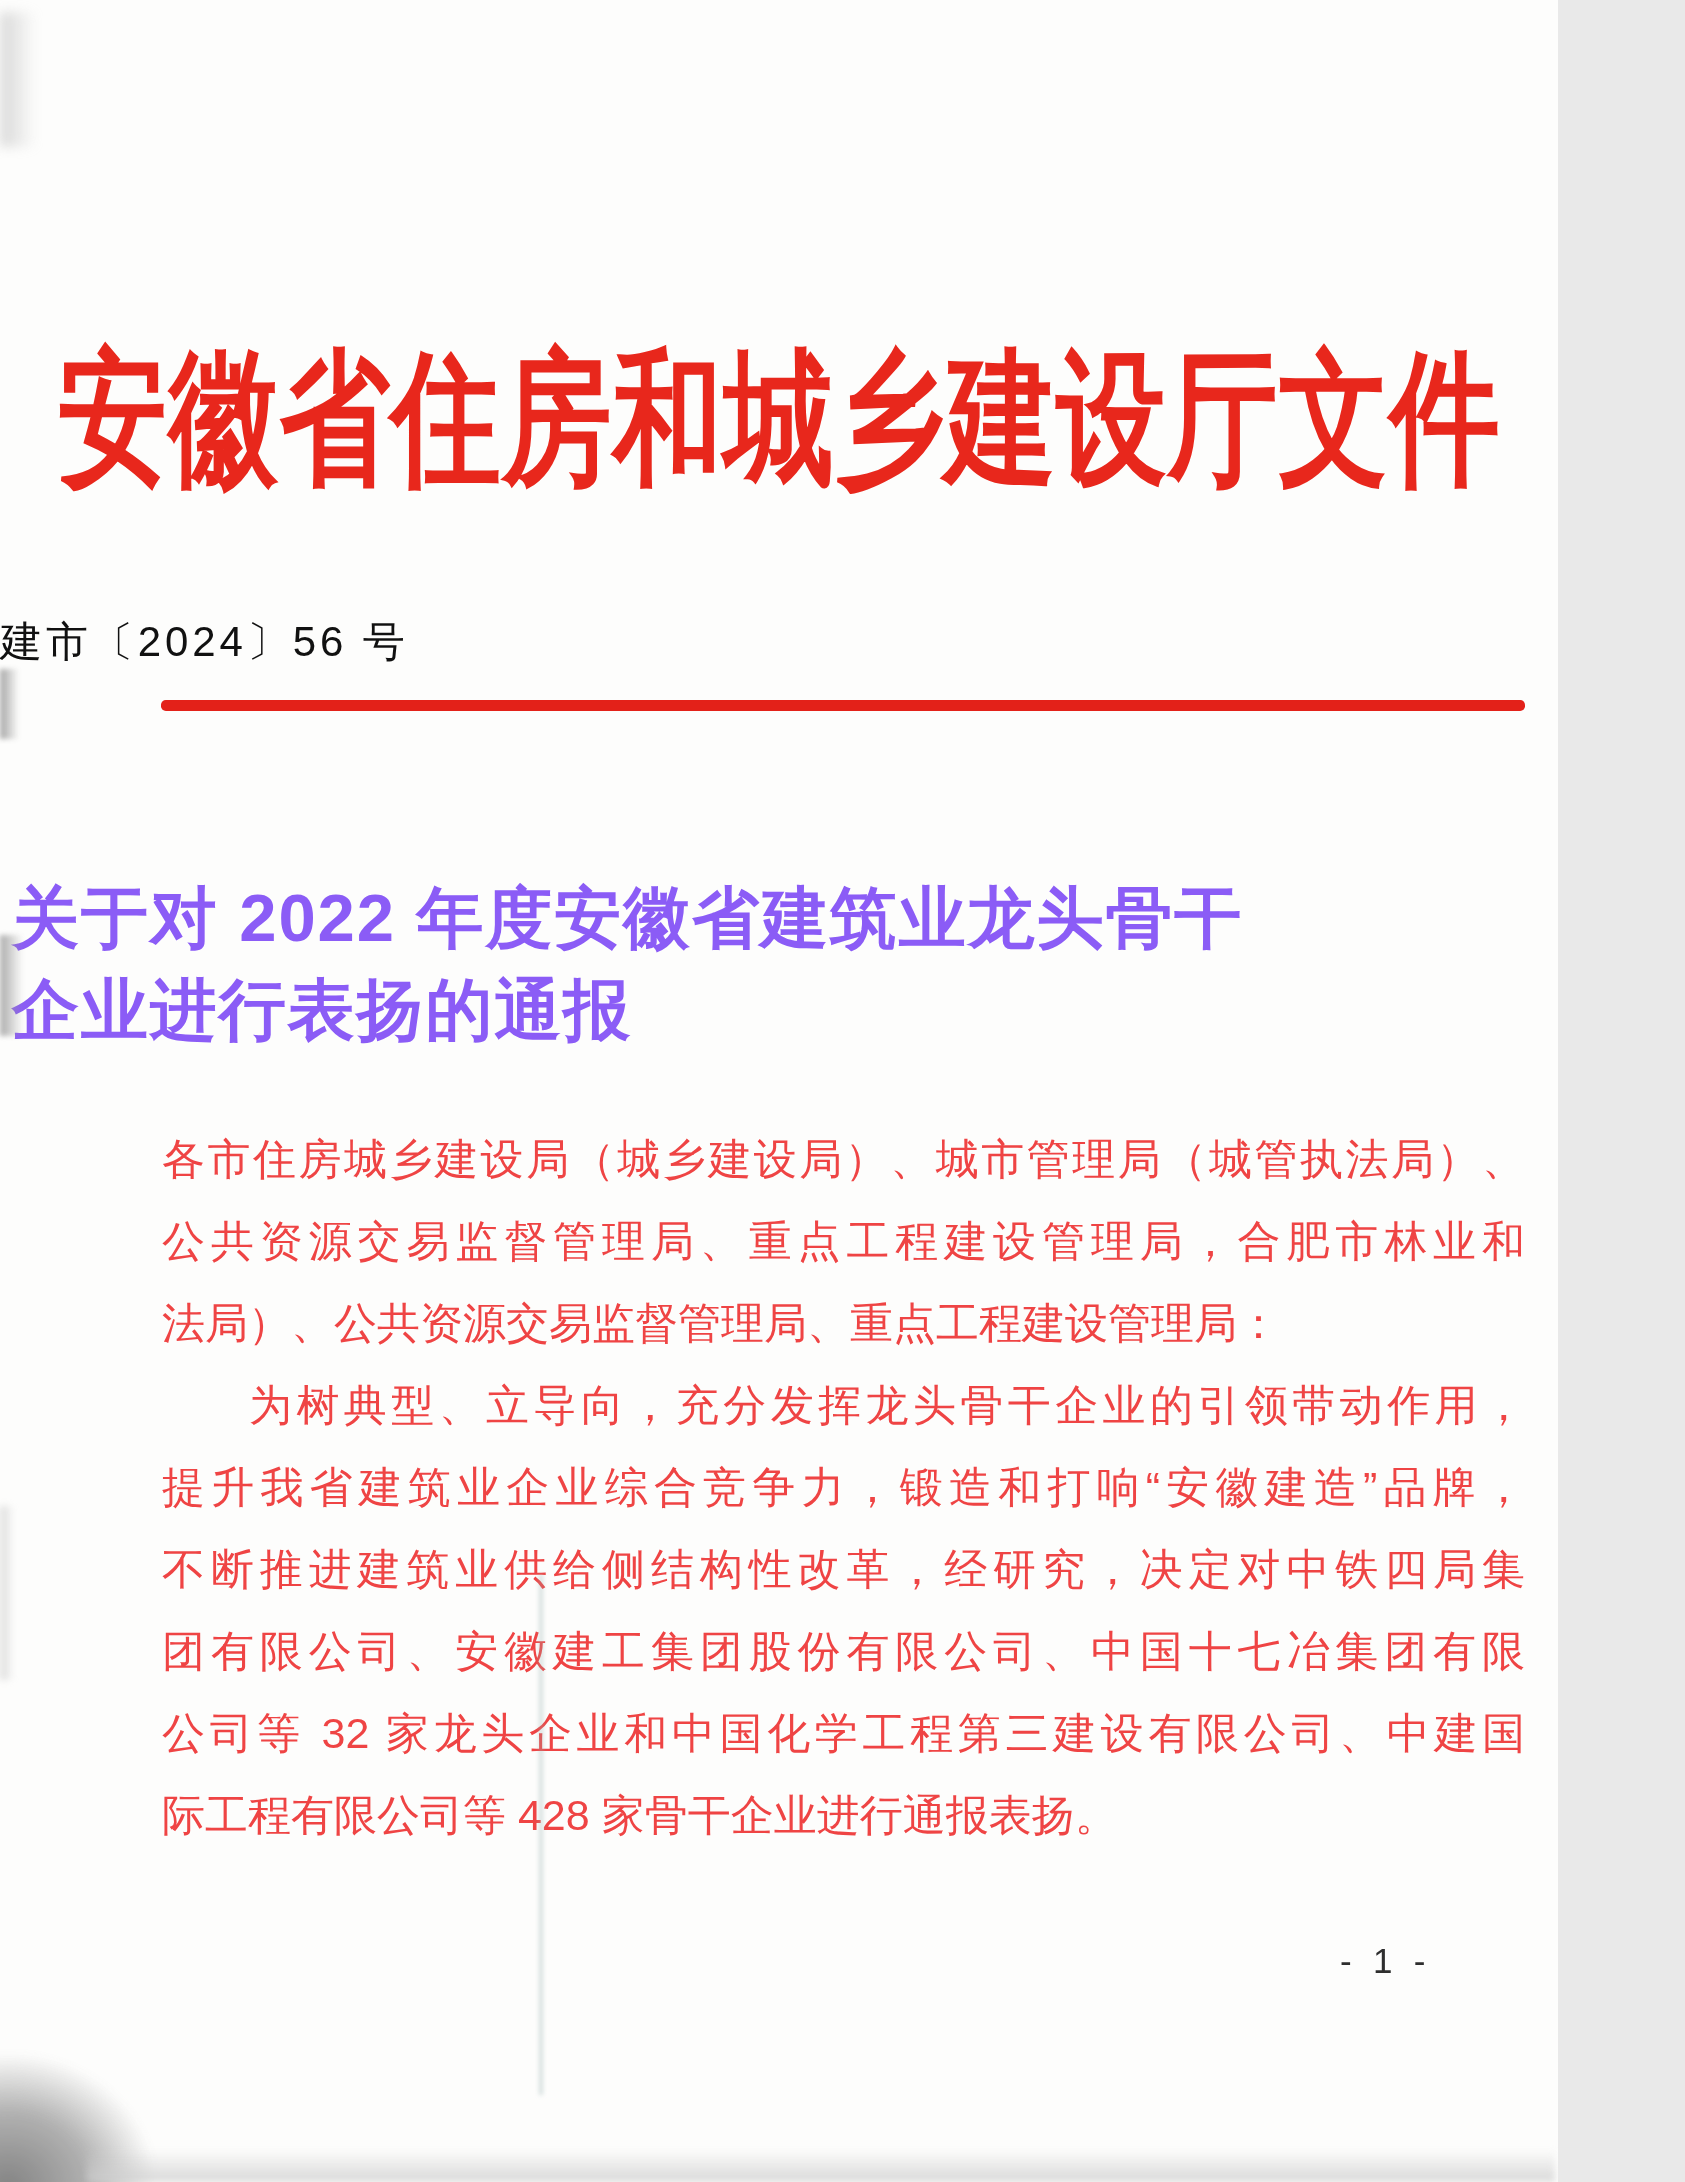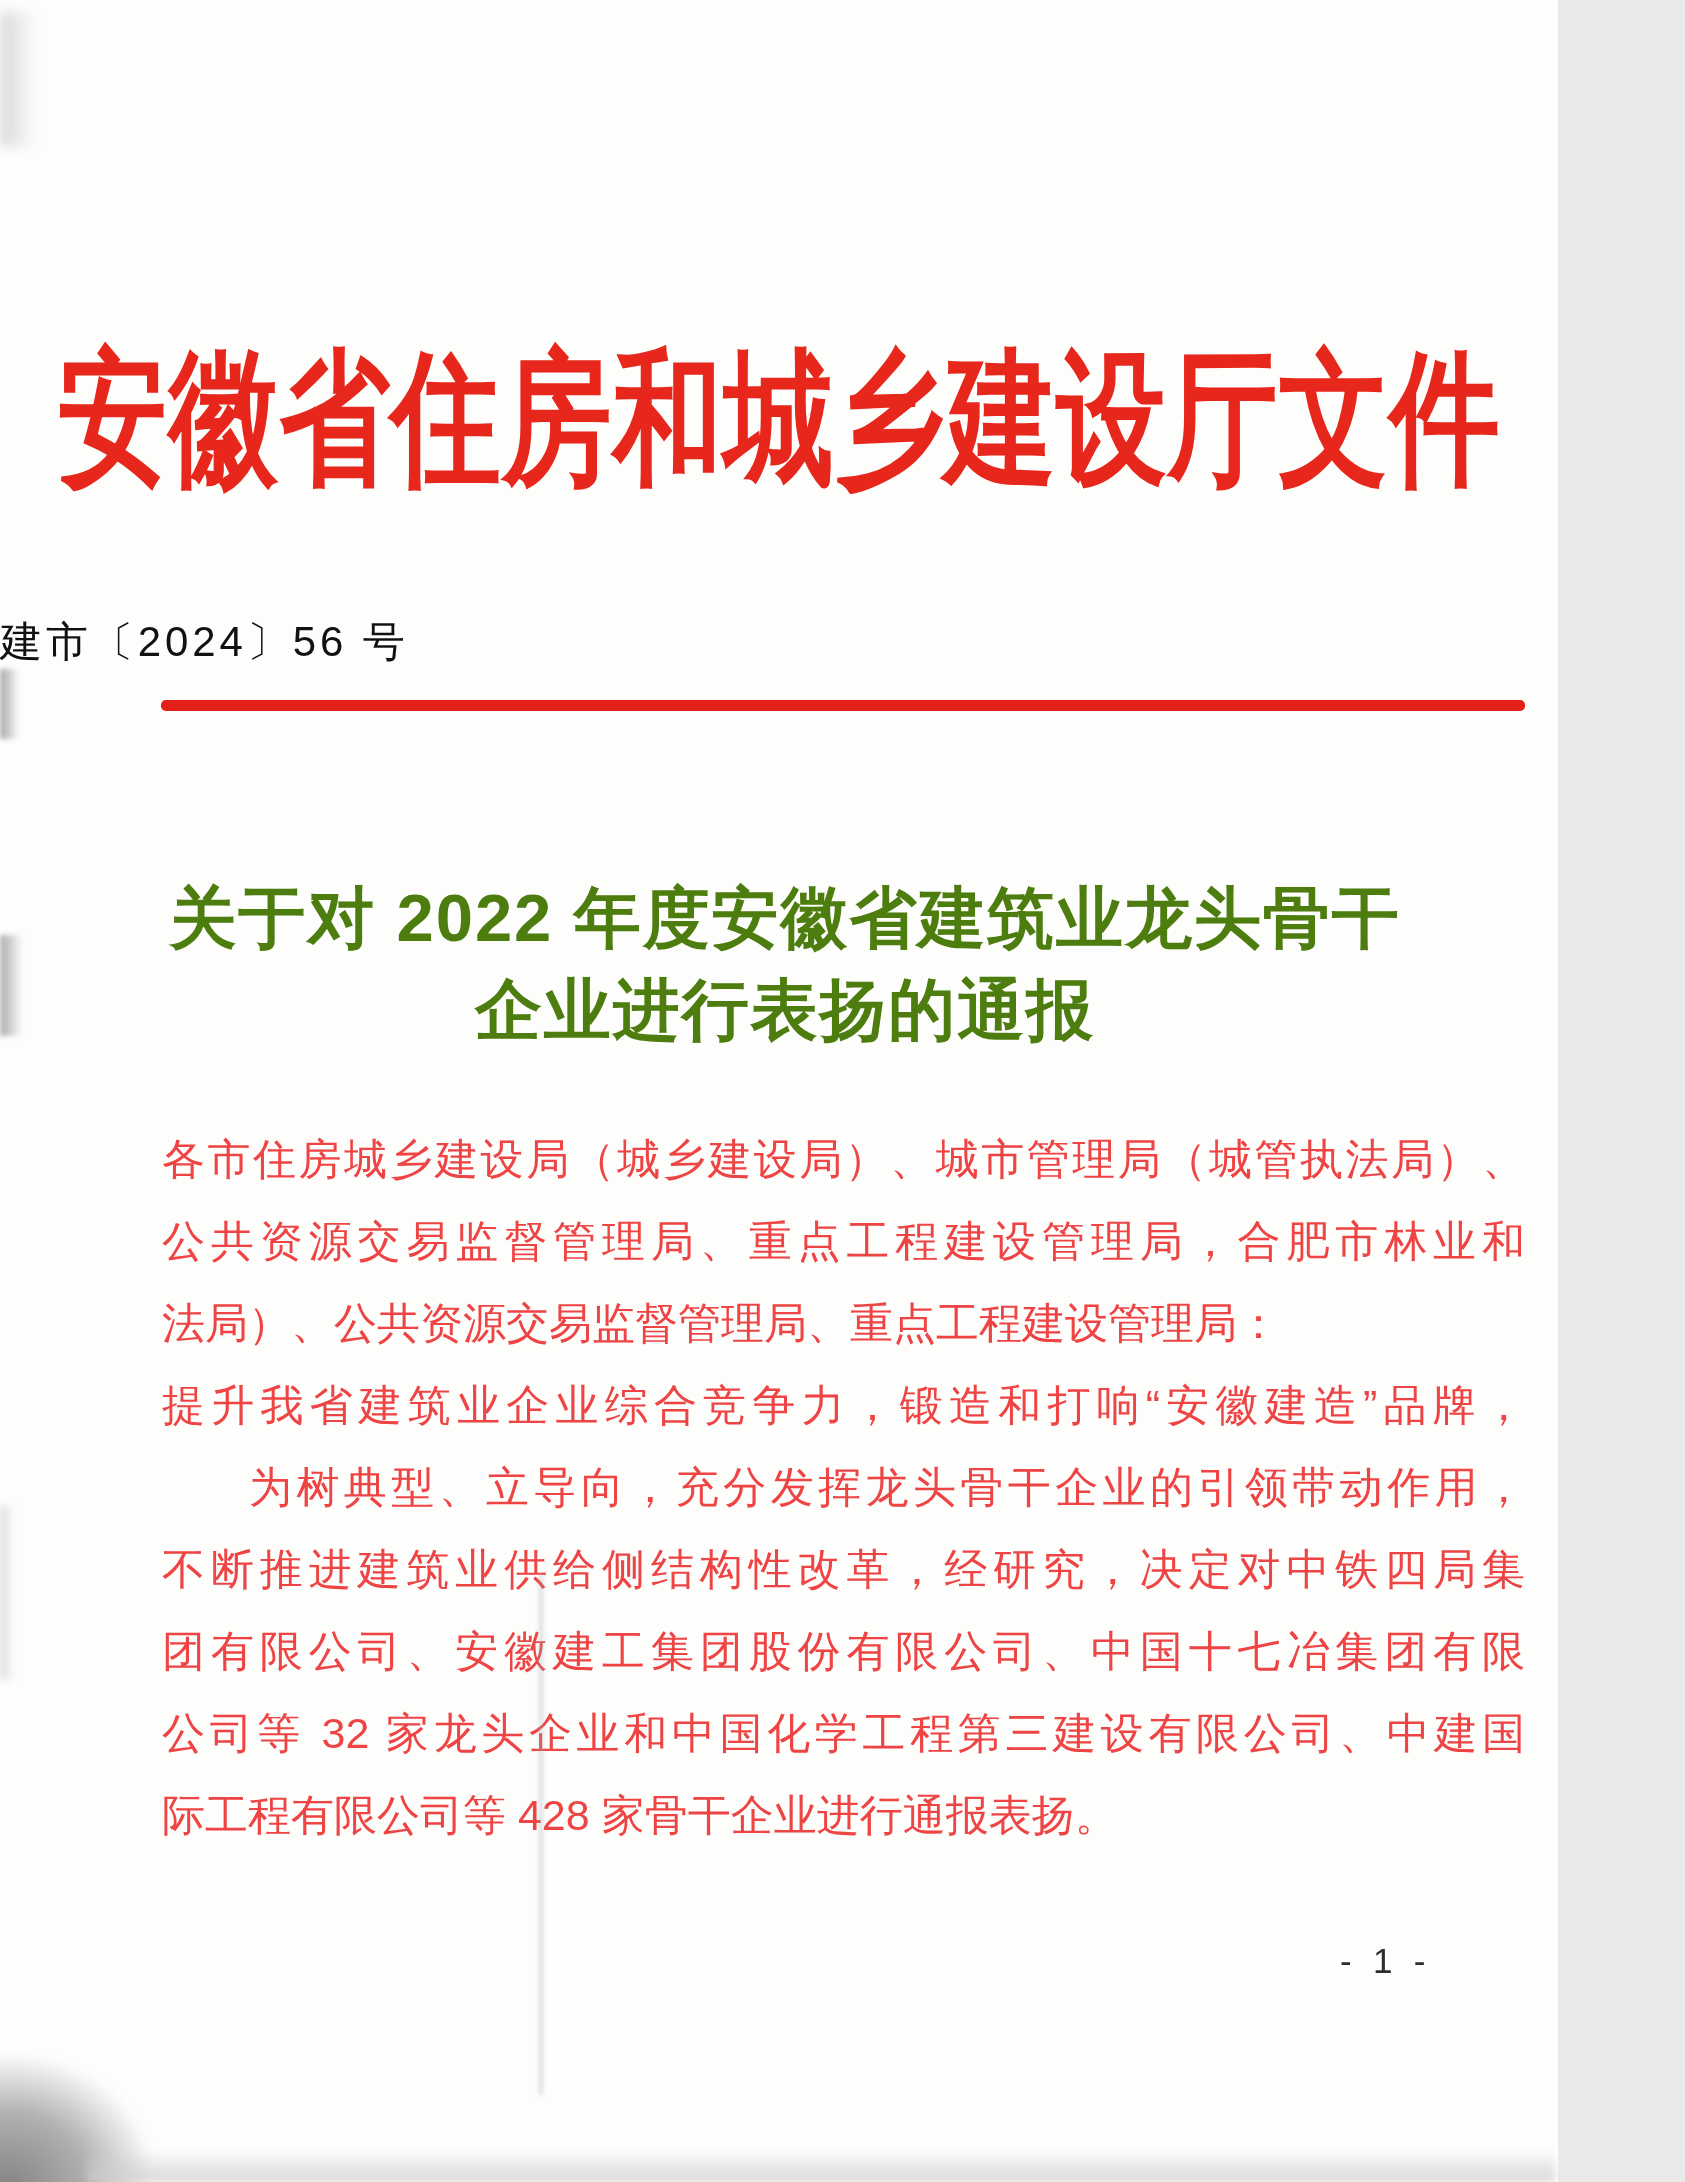--- a/index.html
+++ b/index.html
@@ -45,11 +45,10 @@
   }
   .doc-title{
     position:absolute;top:872px;left:12px;right:0;
-    text-align:center;
     font-size:67px;font-weight:bold;
     line-height:92px;
     letter-spacing:1.9px;
-    color:#4d7c0f;
+    color:#8b5cf6;
   }
   .body-text{
     position:absolute;top:1118px;left:162px;

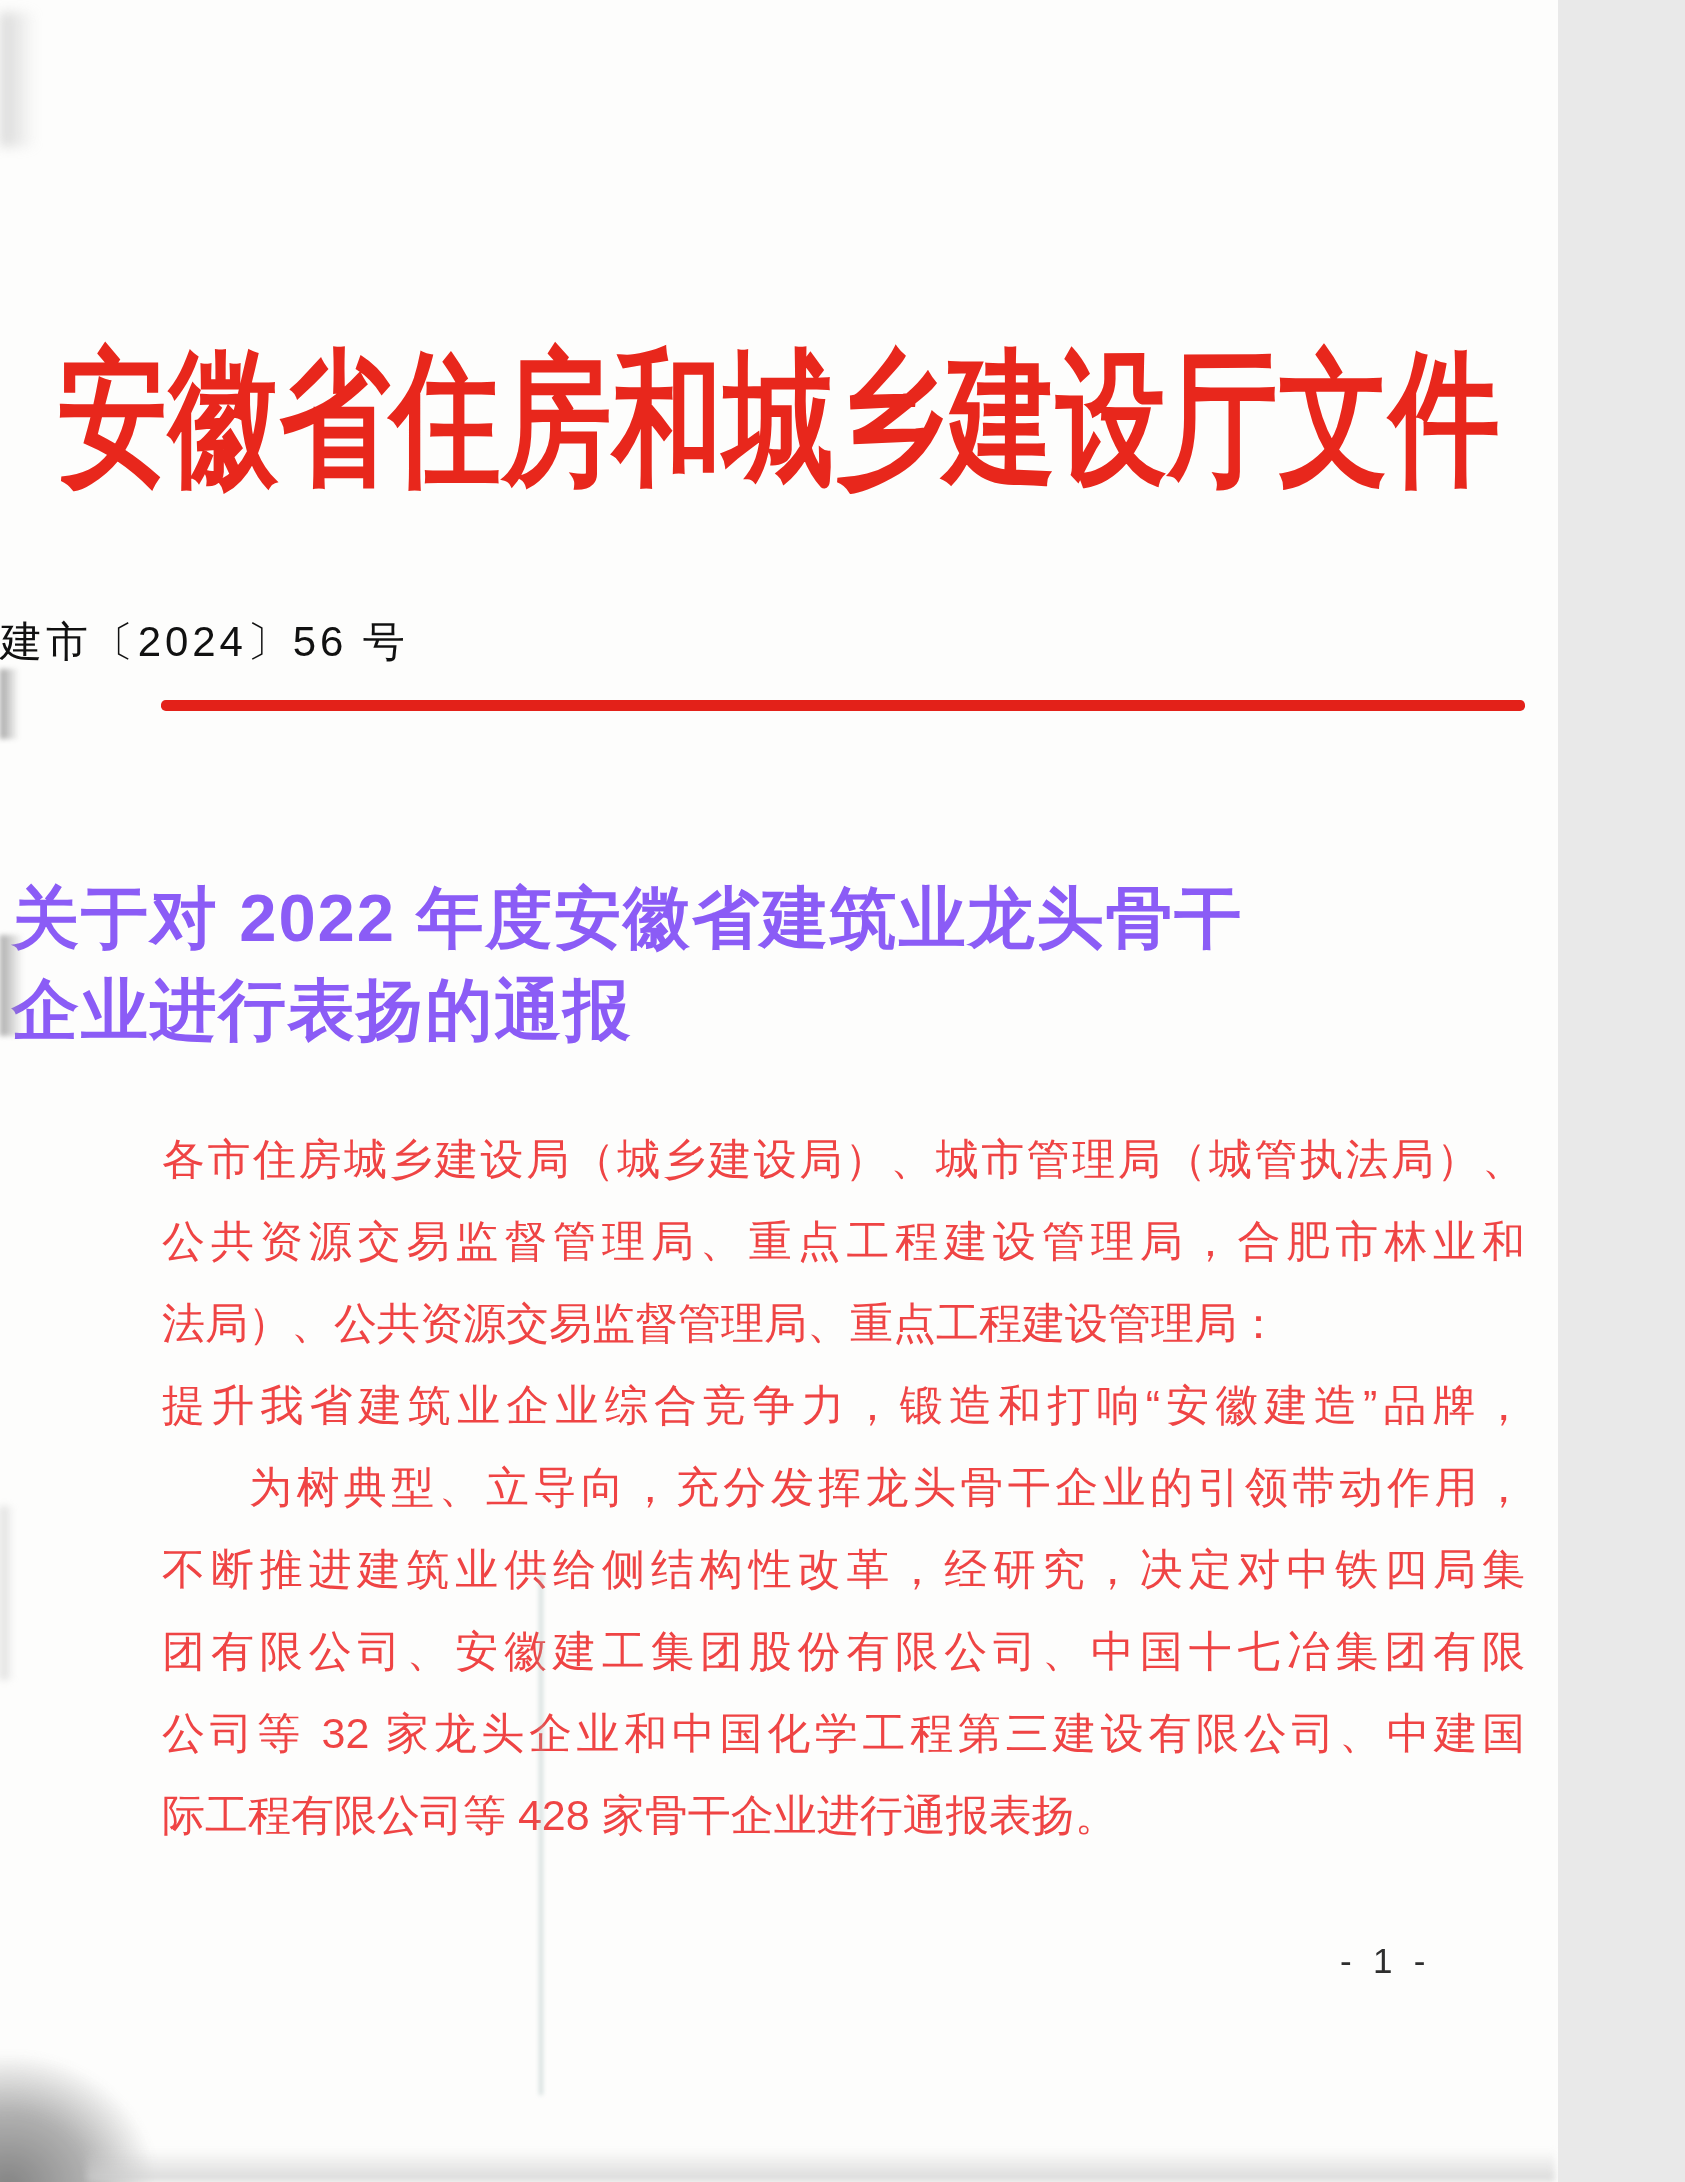--- a/index.html
+++ b/index.html
@@ -139,8 +139,8 @@
     <div class="body-line">各市住房城乡建设局（城乡建设局）、城市管理局（城管执法局）、</div>
     <div class="body-line">公共资源交易监督管理局、重点工程建设管理局，合肥市林业和</div>
     <div class="body-line short">法局）、公共资源交易监督管理局、重点工程建设管理局：</div>
+    <div class="body-line indent">为树典型、立导向，充分发挥龙头骨干企业的引领带动作用，</div>
     <div class="body-line">提升我省建筑业企业综合竞争力，锻造和打响“安徽建造”品牌，</div>
-    <div class="body-line indent">为树典型、立导向，充分发挥龙头骨干企业的引领带动作用，</div>
     <div class="body-line">不断推进建筑业供给侧结构性改革，经研究，决定对中铁四局集</div>
     <div class="body-line">团有限公司、安徽建工集团股份有限公司、中国十七冶集团有限</div>
     <div class="body-line">公司等 32 家龙头企业和中国化学工程第三建设有限公司、中建国</div>

